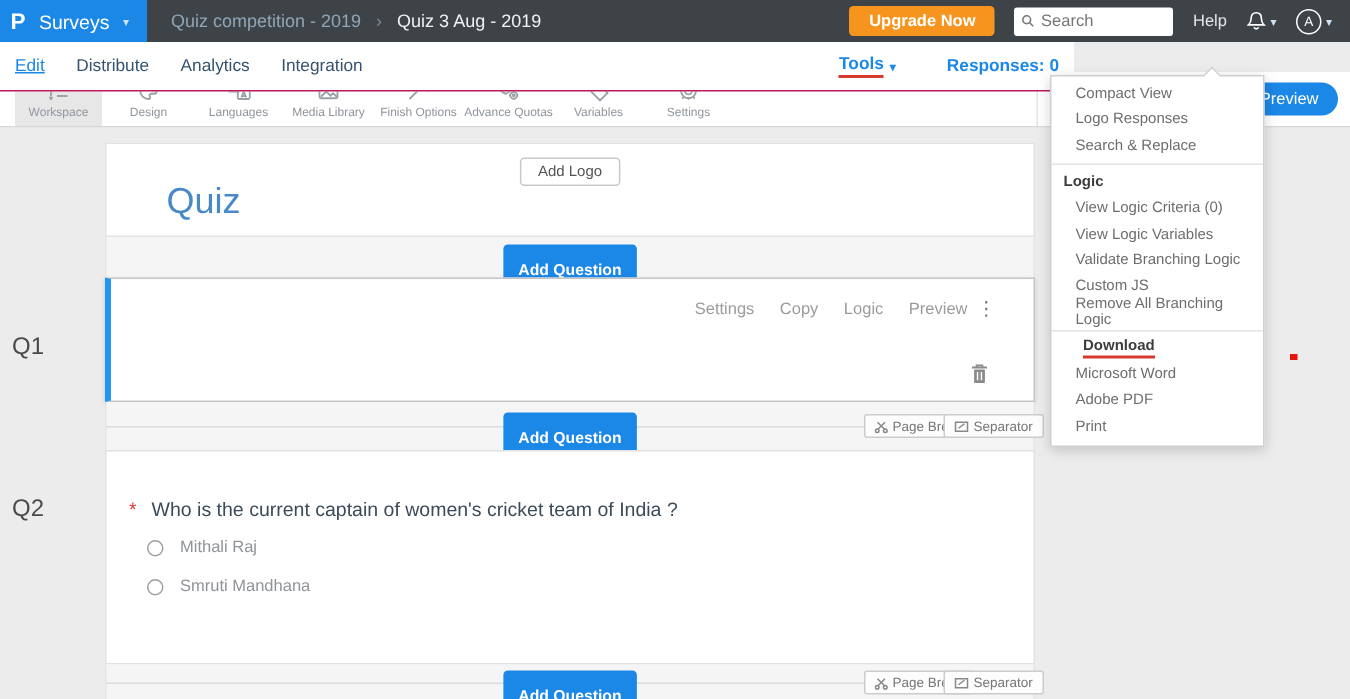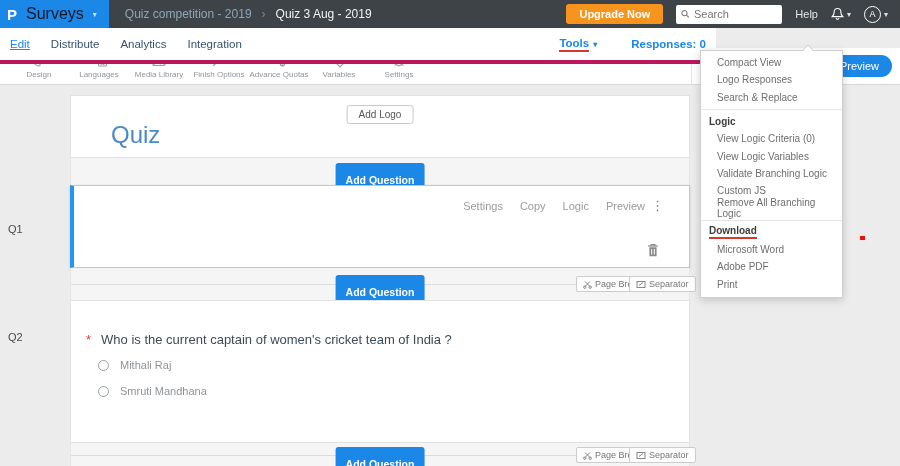--- a/index.html
+++ b/index.html
@@ -10,7 +10,7 @@
   .topbar { position:absolute; top:0; left:0; width:900px; height:28px; background:#3e4347; display:flex; align-items:center; z-index:5; }
   .brand { display:flex; align-items:center; height:28px; background:#1b87e6; padding:0 12px 0 7px; gap:9px; cursor:pointer; }
   .logo { color:#fff; font-weight:bold; font-size:15px; }
-  .brand-label { color:#0f172a; font-size:16px; }
+  .brand-label { color:#ffffff; font-size:13px; }
   .caret { color:#cfe2f5; font-size:8px; }
   .crumbs { margin-left:16px; display:flex; align-items:center; gap:10px; font-size:12px; }
   .crumb1 { color:#8fa6b8; } .crumb-sep { color:#7d8a94; } .crumb2 { color:#eef2f5; }

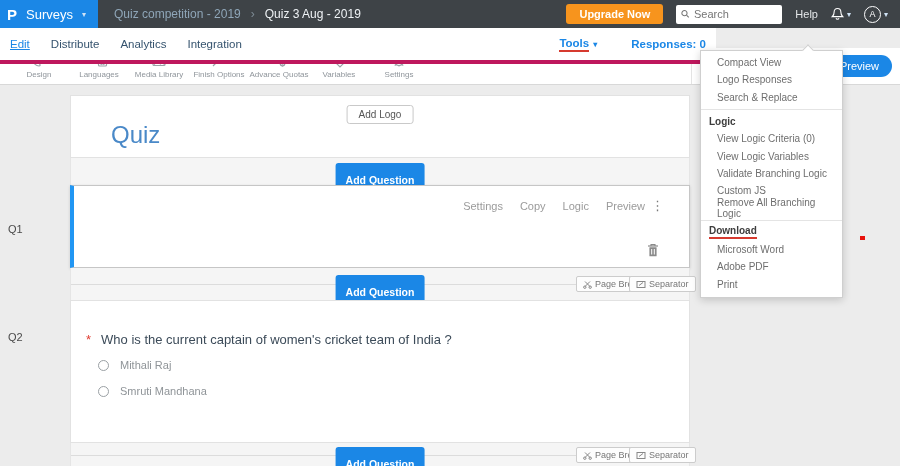--- a/index.html
+++ b/index.html
@@ -23,7 +23,7 @@
   .avatar { width:17px; height:17px; border:1px solid #fff; border-radius:50%; color:#fff; font-size:9px; display:flex; align-items:center; justify-content:center; }
 
   
-  .navrow { position:absolute; top:28px; left:0; width:716px; height:20px; background:#fff; display:flex; align-items:center; padding:16px 10px; border-bottom:4px solid #be185d; z-index:5; }
+  .navrow { position:absolute; top:28px; left:0; width:716px; height:20px; background:#fff; display:flex; align-items:center; padding:16px 10px; border-bottom:1px solid #be185d; z-index:5; }
   .nav-tabs { display:flex; gap:21px; }
   .nav-tab { font-size:11.5px; color:#35536e; cursor:pointer; }
   .nav-tab.active { color:#1b87e6; text-decoration:underline; }

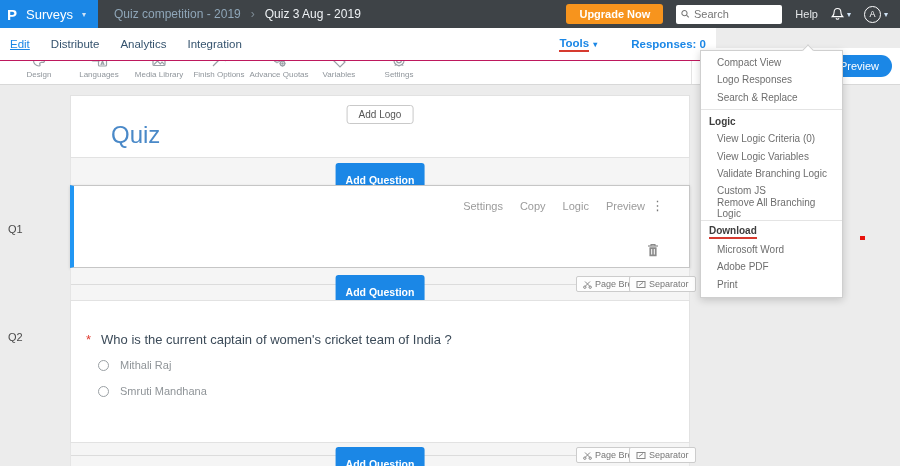--- a/index.html
+++ b/index.html
@@ -136,6 +136,13 @@
   </div>
 
   <div class="toolbar">
+    <div class="tool-tab active">
+      <svg width="20" height="15" viewBox="0 0 20 15">
+          <path d="M5 2v9M4 11.5l1 1.6 1-1.6"></path>
+          <path d="M9 3h7M9 7h7M9 11h7"></path>
+        </svg>
+      <span class="tool-label">Workspace</span>
+    </div>
     <div class="tool-tab">
       <svg width="20" height="15" viewBox="0 0 20 15">
           <path d="M10 2a5.5 5.5 0 100 11c1.4 0 1.2-1 .8-1.8-.4-.8.2-1.7 1.2-1.7h1.6c1.2 0 1.9-.9 1.9-2C15.5 4.4 13 2 10 2z"></path>

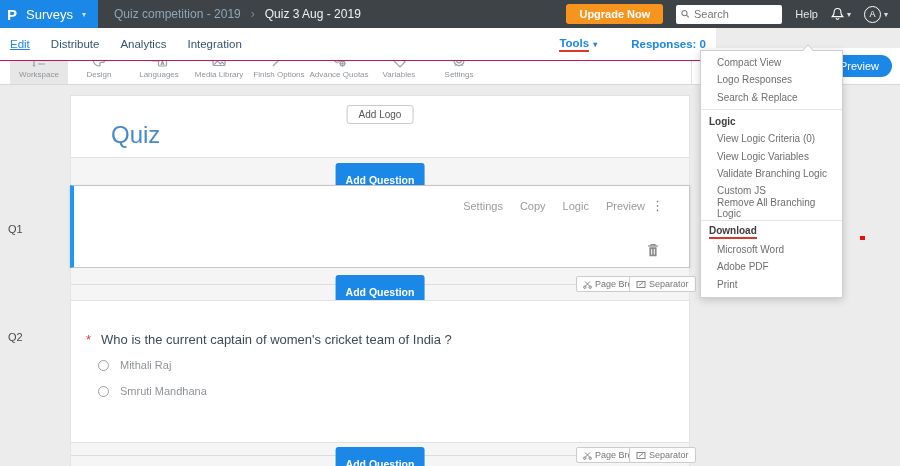--- a/index.html
+++ b/index.html
@@ -43,7 +43,7 @@
   .preview-btn { background:#1b87e6; color:#fff; border:none; border-radius:14px; font-size:11px; padding:5px 13px; display:flex; gap:5px; align-items:center; cursor:pointer; font-family:inherit; }
 
   
-  .q-side-label { position:absolute; left:8px; font-size:11px; color:#4a4a4a; }
+  .q-side-label { position:absolute; left:8px; font-size:16px; color:#4a4a4a; }
   .header-card { position:absolute; left:70px; top:95px; width:620px; height:63px; background:#fff; border:1px solid #e2e2e2; }
   .add-logo { position:absolute; left:50%; transform:translateX(-50%); top:9px; background:#fff; border:1px solid #c9c9c9; border-radius:3px; font-size:10px; color:#555; padding:3px 11px; cursor:pointer; font-family:inherit; }
   .quiz-title { position:absolute; left:40px; bottom:8px; font-size:24px; color:#4a89c8; }

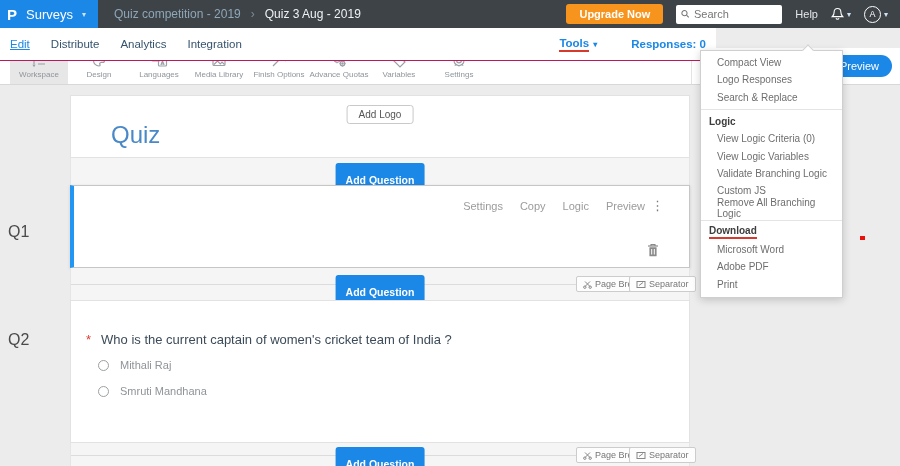--- a/index.html
+++ b/index.html
@@ -74,7 +74,7 @@
   .menu-notch { position:absolute; top:-5px; left:103px; width:8px; height:8px; background:#fff; border-left:1px solid #cfcfcf; border-top:1px solid #cfcfcf; transform:rotate(45deg); }
   .menu-item { height:17.3px; display:flex; align-items:center; padding-left:16px; font-size:10px; color:#6e6e6e; cursor:pointer; }
   .menu-header { height:17.3px; display:flex; align-items:center; padding-left:8px; font-size:10px; color:#3d3d3d; font-weight:bold; }
-  .menu-header .dl { border-bottom:2px solid #d63a2f; padding-bottom:1px; }
+  .menu-header .dl { border-bottom:2px solid #d63a2f; padding-bottom:1px;margin-left:13px; }
   .menu-divider { border-top:1px solid #e4e4e4; margin:3px 0; }
 
   .red-dot { position:absolute; left:860px; top:236px; width:5px; height:4px; background:#e8120c; }

